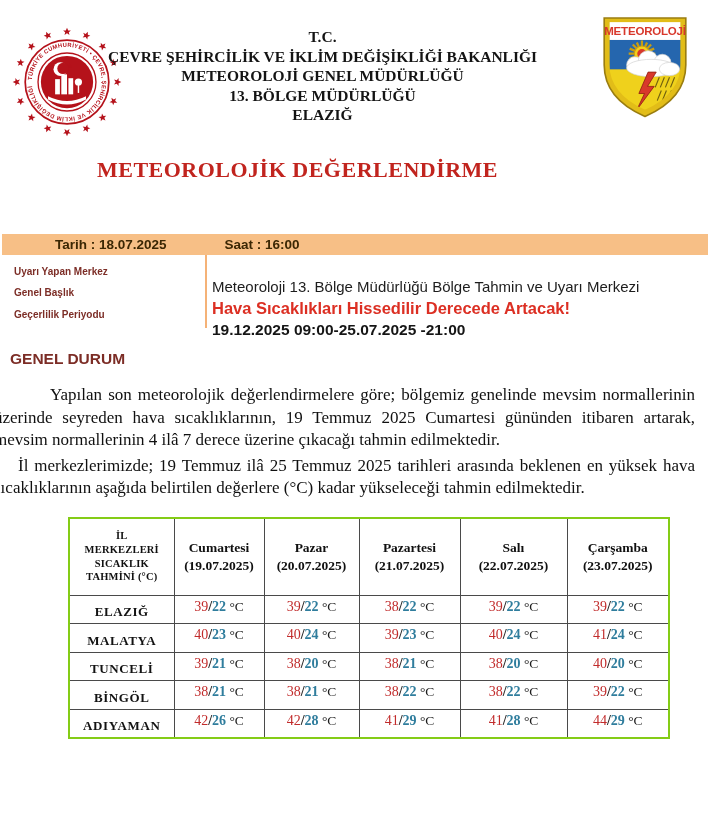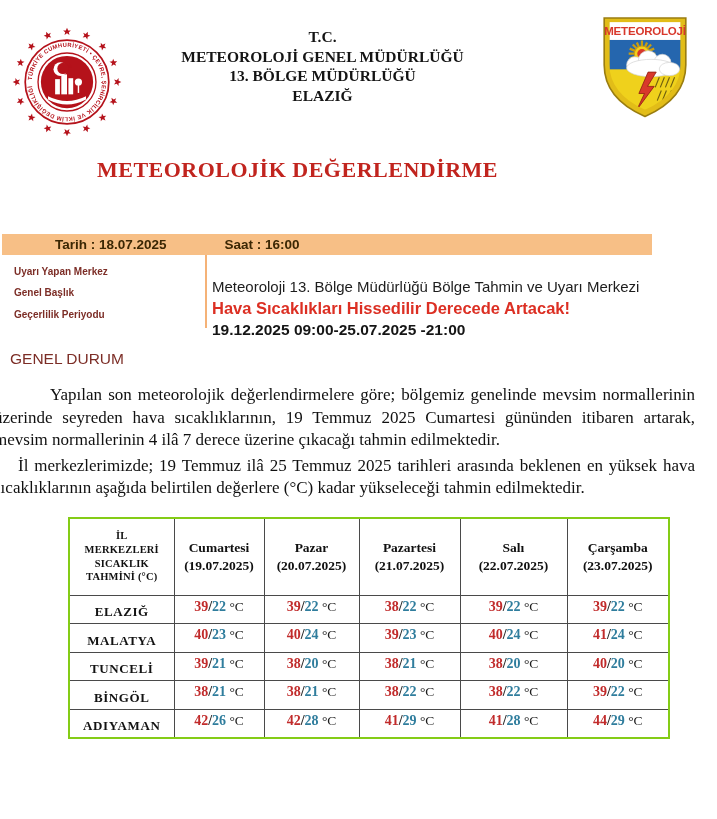--- a/index.html
+++ b/index.html
@@ -161,6 +161,7 @@
 
   <div class="gov-header">
     <div>T.C.</div>
+    <div>ÇEVRE ŞEHİRCİLİK VE İKLİM DEĞİŞİKLİĞİ BAKANLIĞI</div>
     <div>METEOROLOJİ GENEL MÜDÜRLÜĞÜ</div>
     <div>13. BÖLGE MÜDÜRLÜĞÜ</div>
     <div>ELAZIĞ</div>

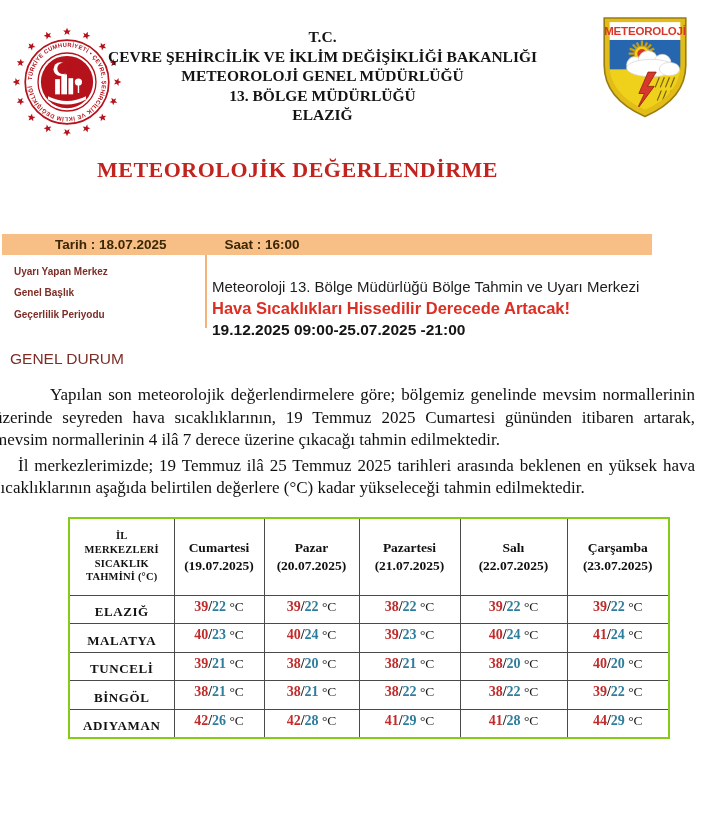--- a/index.html
+++ b/index.html
@@ -17,7 +17,7 @@
              font-weight:bold;font-size:22px;letter-spacing:.5px;color:#c1241e;}
 
   
-  .info-bar{position:absolute;left:2px;top:234px;width:650px;height:21px;background:#f7bf86;
+  .info-bar{position:absolute;left:2px;top:234px;width:706px;height:21px;background:#f7bf86;
             display:flex;align-items:center;box-sizing:border-box;padding-left:53px;
             font-family:"Liberation Sans",sans-serif;font-weight:bold;font-size:13.5px;color:#3b2704;}
   .info-bar .time{margin-left:58px;}

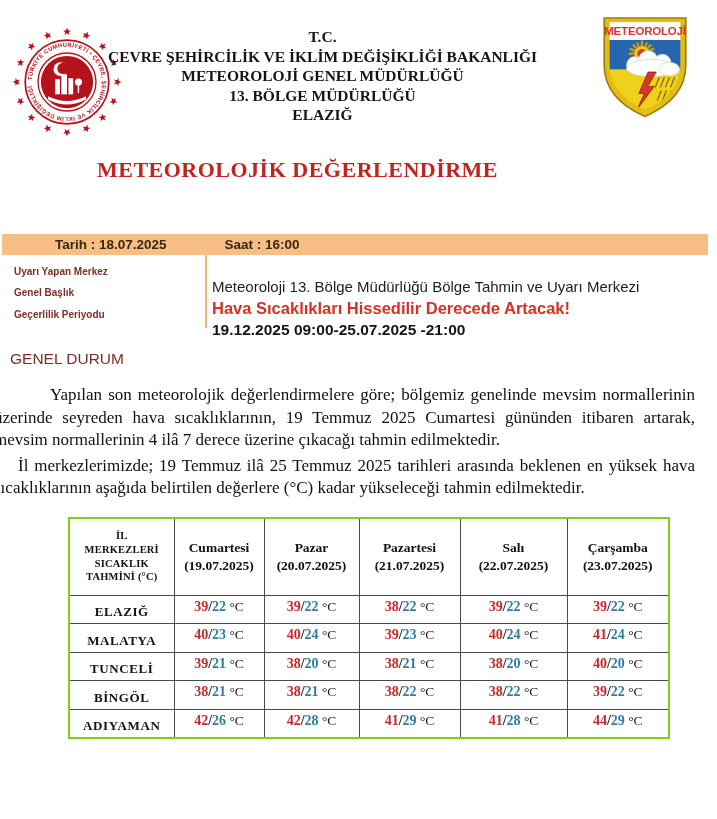--- a/index.html
+++ b/index.html
@@ -31,7 +31,7 @@
   .f-value.bold{font-weight:bold;font-size:15.5px;color:#151515;}
 
   .section-heading{position:absolute;left:10px;top:350px;
-                   font-family:"Liberation Sans",sans-serif;font-weight:normal;
+                   font-family:"Liberation Sans",sans-serif;font-weight:bold;
                    font-size:15.5px;color:#7c2d26;}
 
   

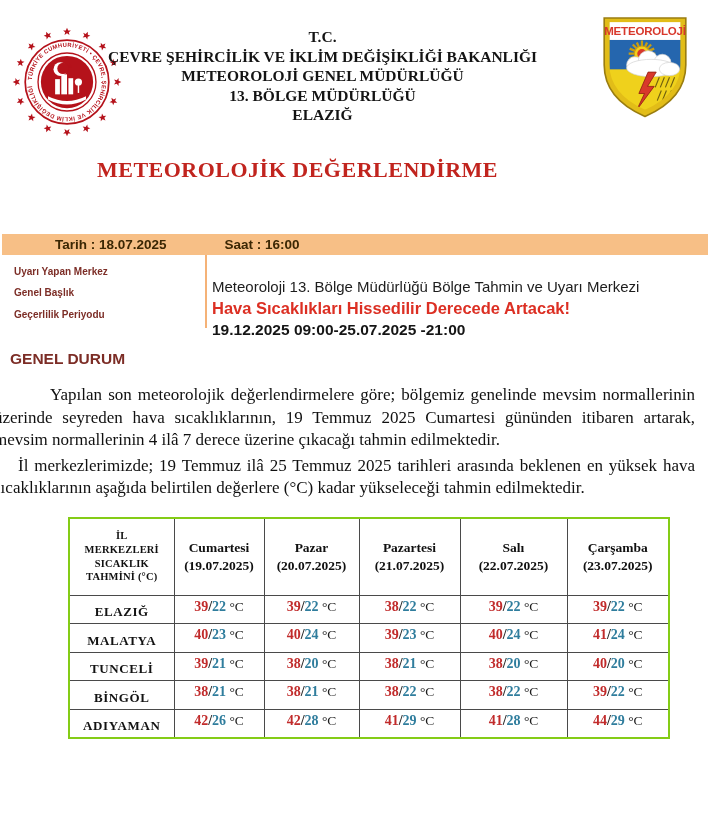--- a/index.html
+++ b/index.html
@@ -53,7 +53,7 @@
   .forecast tbody th.city{vertical-align:bottom;padding-bottom:3px;font-weight:bold;
                           font-size:13px;letter-spacing:.6px;color:#131313;}
   .forecast td.temp{vertical-align:top;padding-top:3px;font-size:14px;}
-  .tmax{color:#c12b2b;font-weight:bold;}
+  .tmax{color:#c12b2b;font-weight:normal;}
   .sep{color:#222;font-weight:bold;}
   .tmin{color:#2f7d9d;font-weight:bold;}
   .unit{color:#1c1c1c;font-size:13.5px;}

